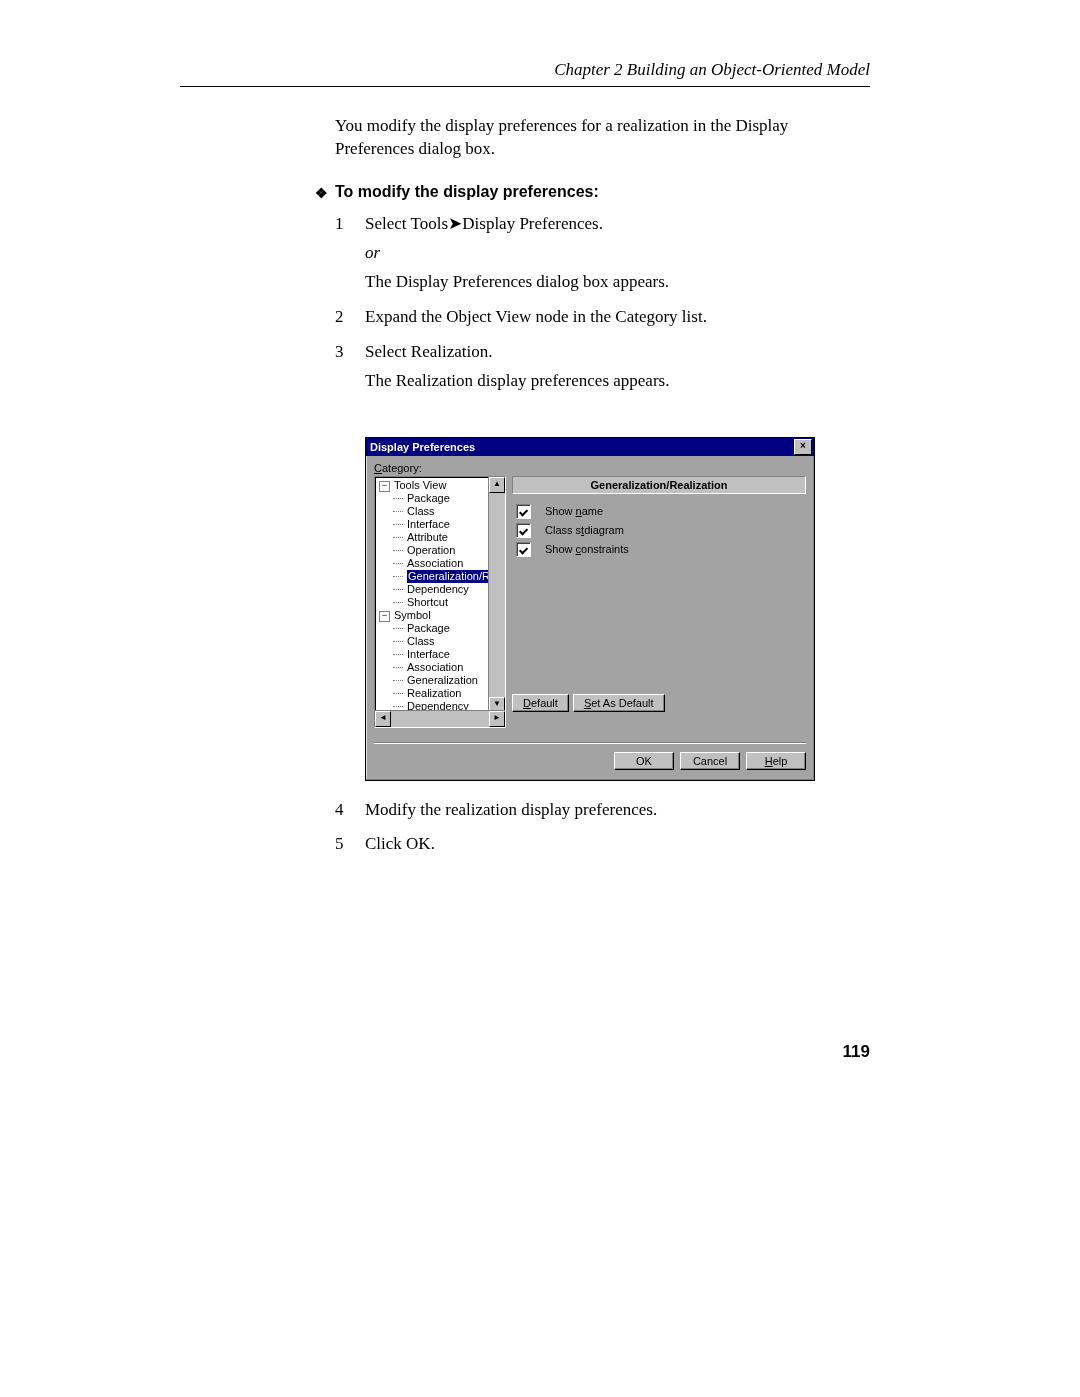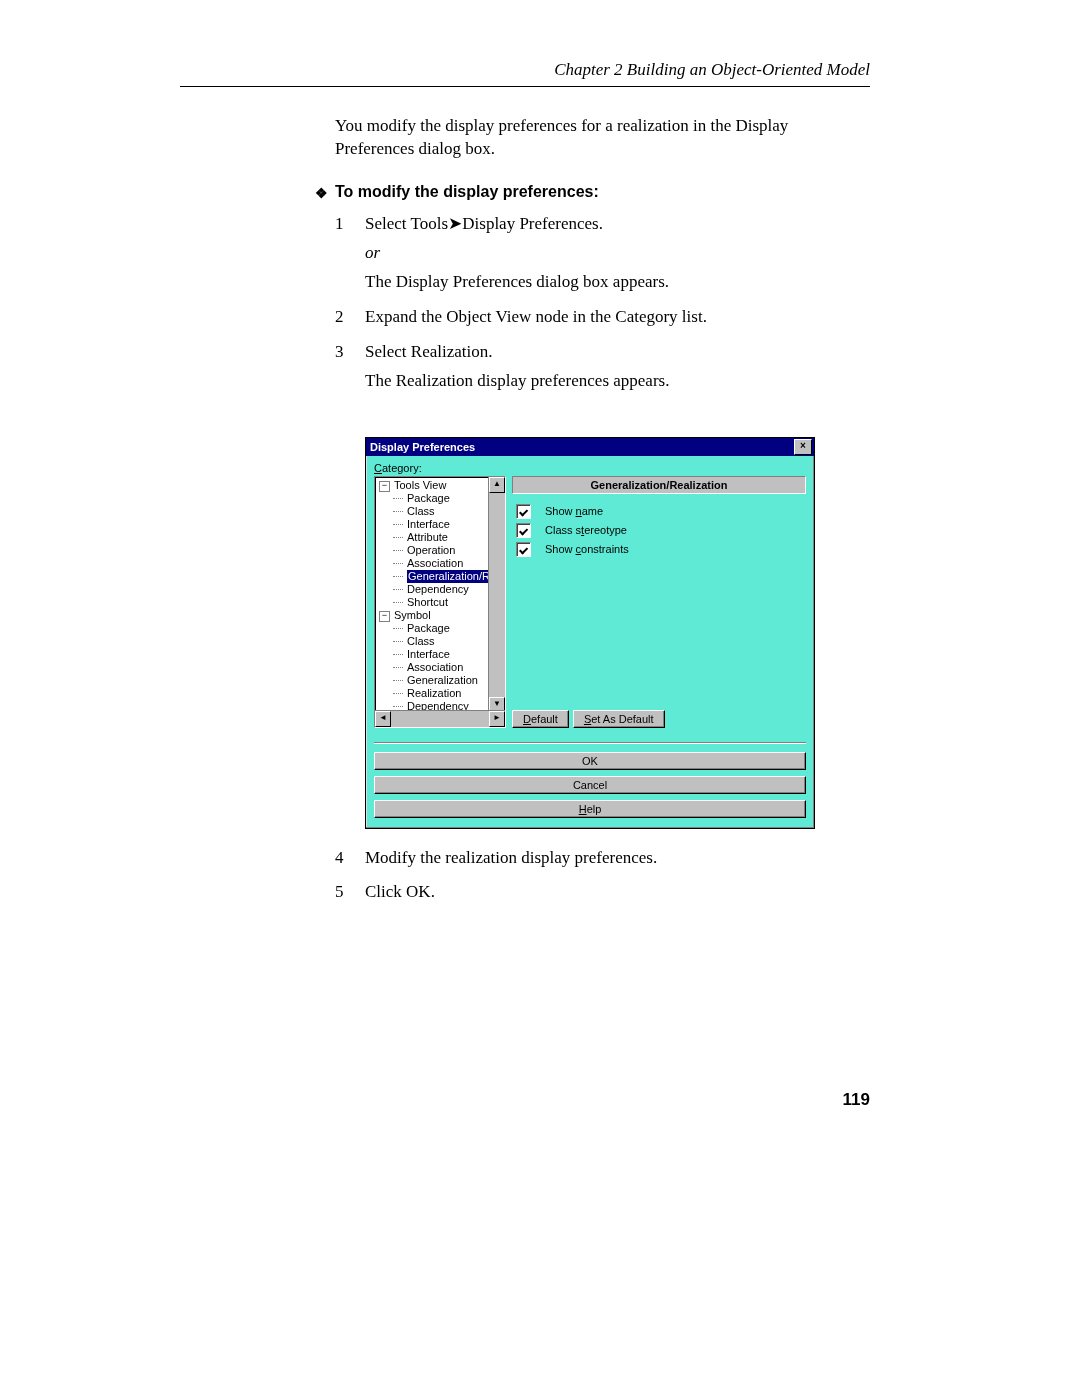--- a/index.html
+++ b/index.html
@@ -77,7 +77,7 @@
   }
   .dlg {
     border: 1px solid #000;
-    background: #5eead4;
+    background: #a3a3a3;
     box-shadow: inset -1px -1px 0 #808080, inset 1px 1px 0 #dfdfdf;
     margin-top: 38px;
   }

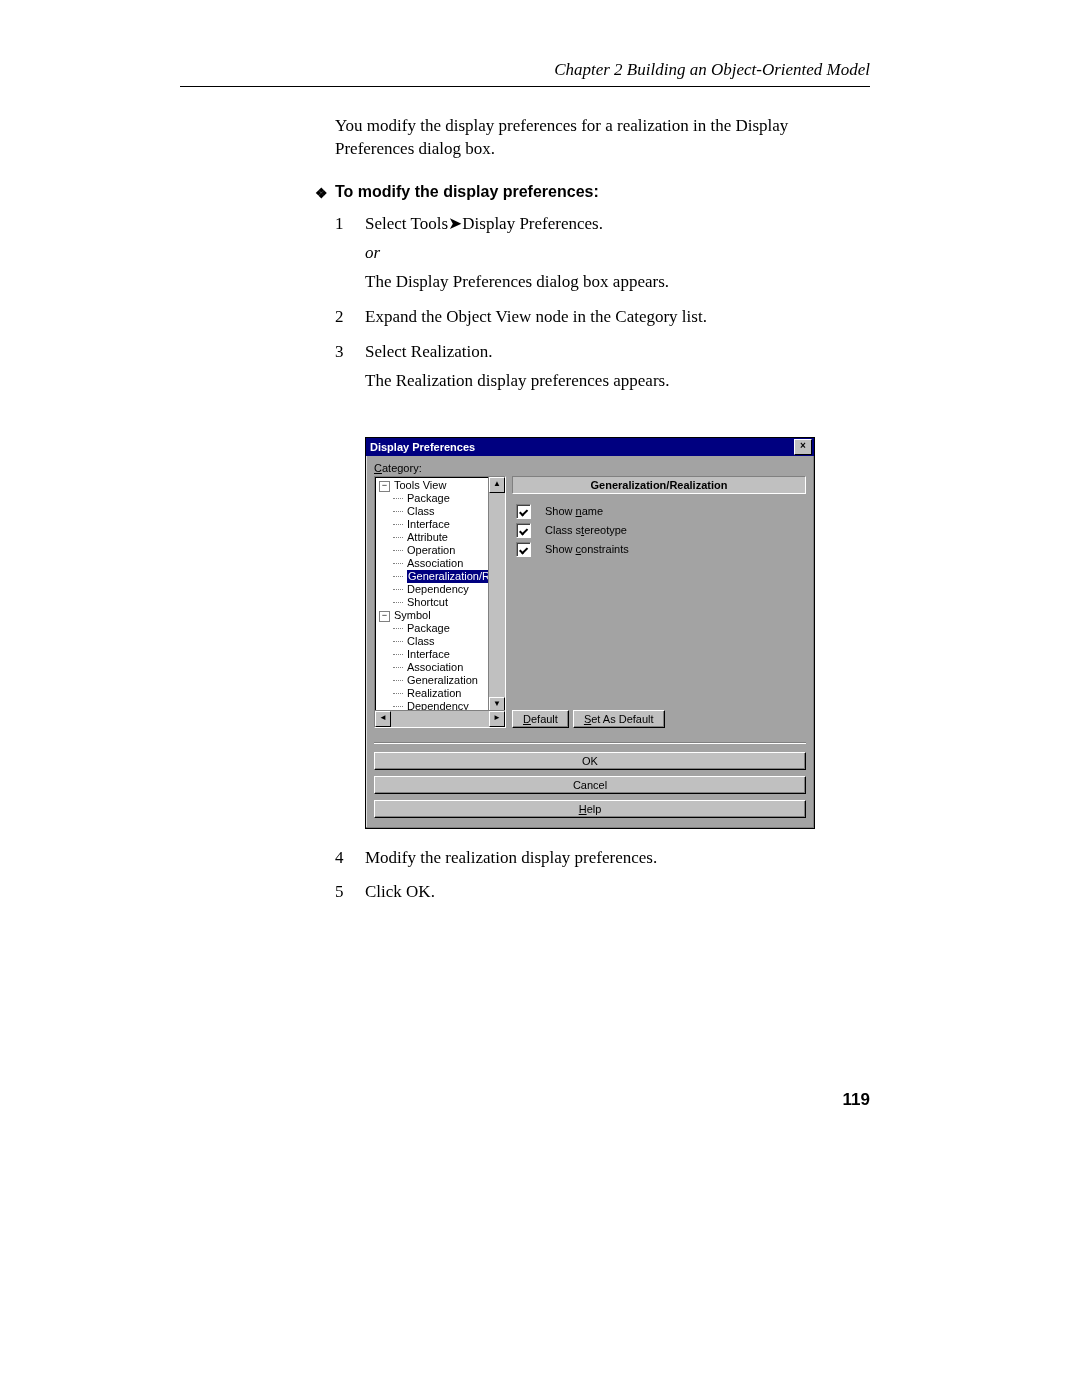--- a/index.html
+++ b/index.html
@@ -352,7 +352,7 @@
             </div>
             <div class="chk-row">
               <div class="chkbox checked"></div>
-              <span><span>Class s</span><span class="ul">t</span><span>ereotype</span></span>
+              <span><span>Class s</span><span class="ul">t</span><span>diagram</span></span>
             </div>
             <div class="chk-row">
               <div class="chkbox checked"></div>

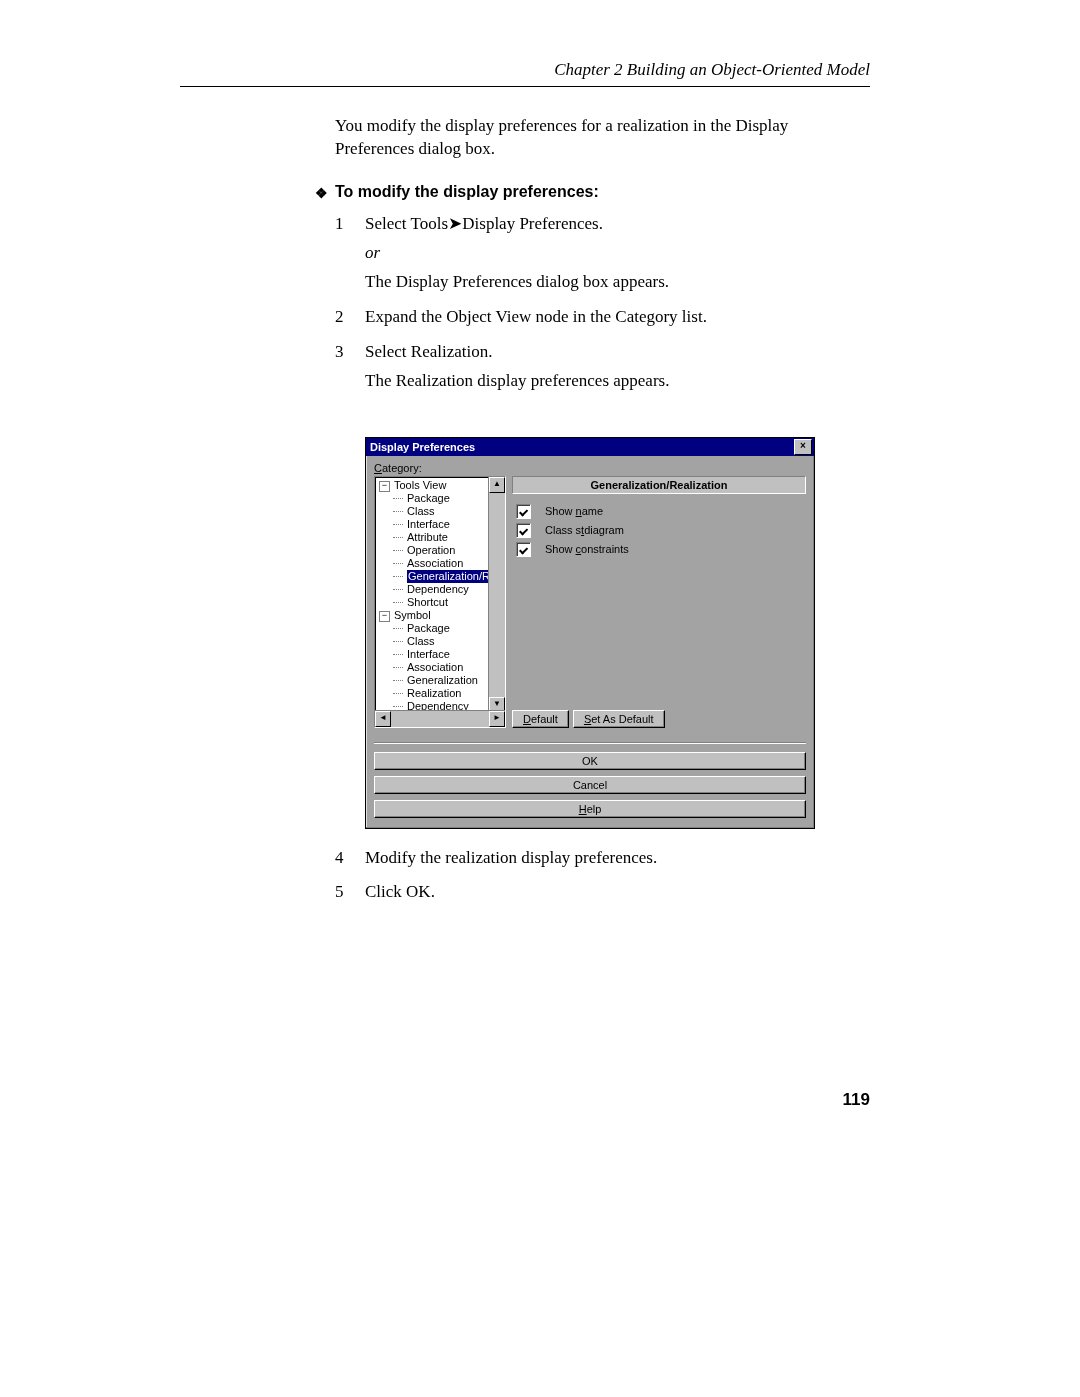--- a/index.html
+++ b/index.html
@@ -221,7 +221,7 @@
 
   .btn-row {
     position: absolute;
-    bottom: 0; left: 0;
+    bottom: 16px; left: 0;
     display: flex;
     gap: 4px;
   }

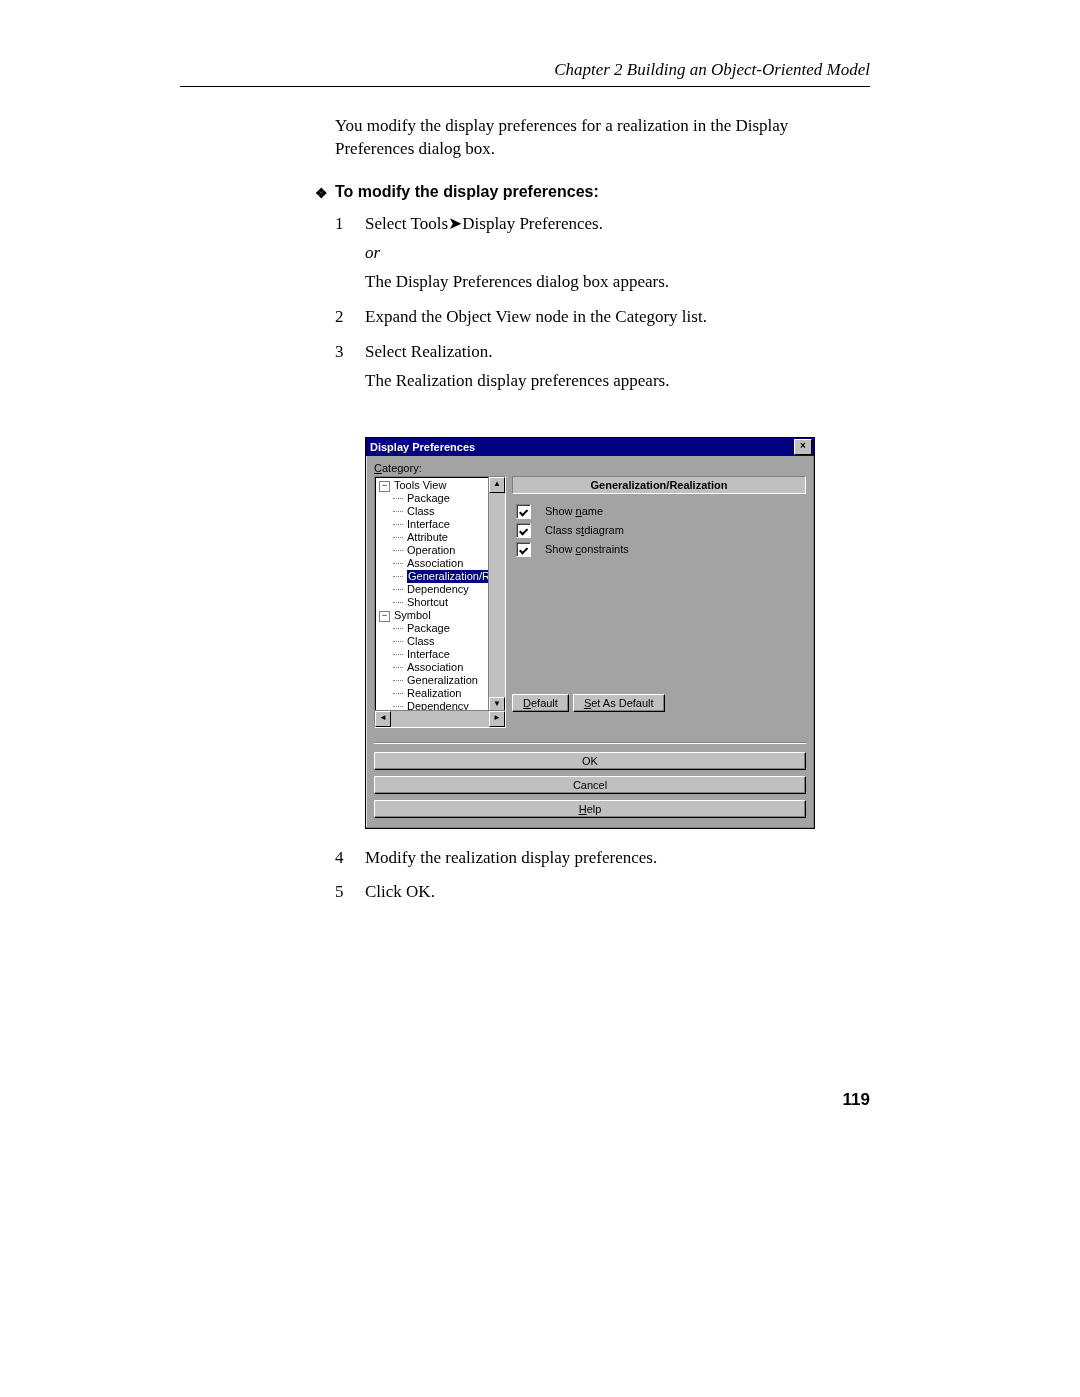--- a/index.html
+++ b/index.html
@@ -248,7 +248,6 @@
     justify-content: flex-end;
     gap: 6px;
     padding: 0 0 2px 0;
-    flex-direction: column;
   }
   .dlg-footer .btn { min-width: 60px; text-align: center; }
 

